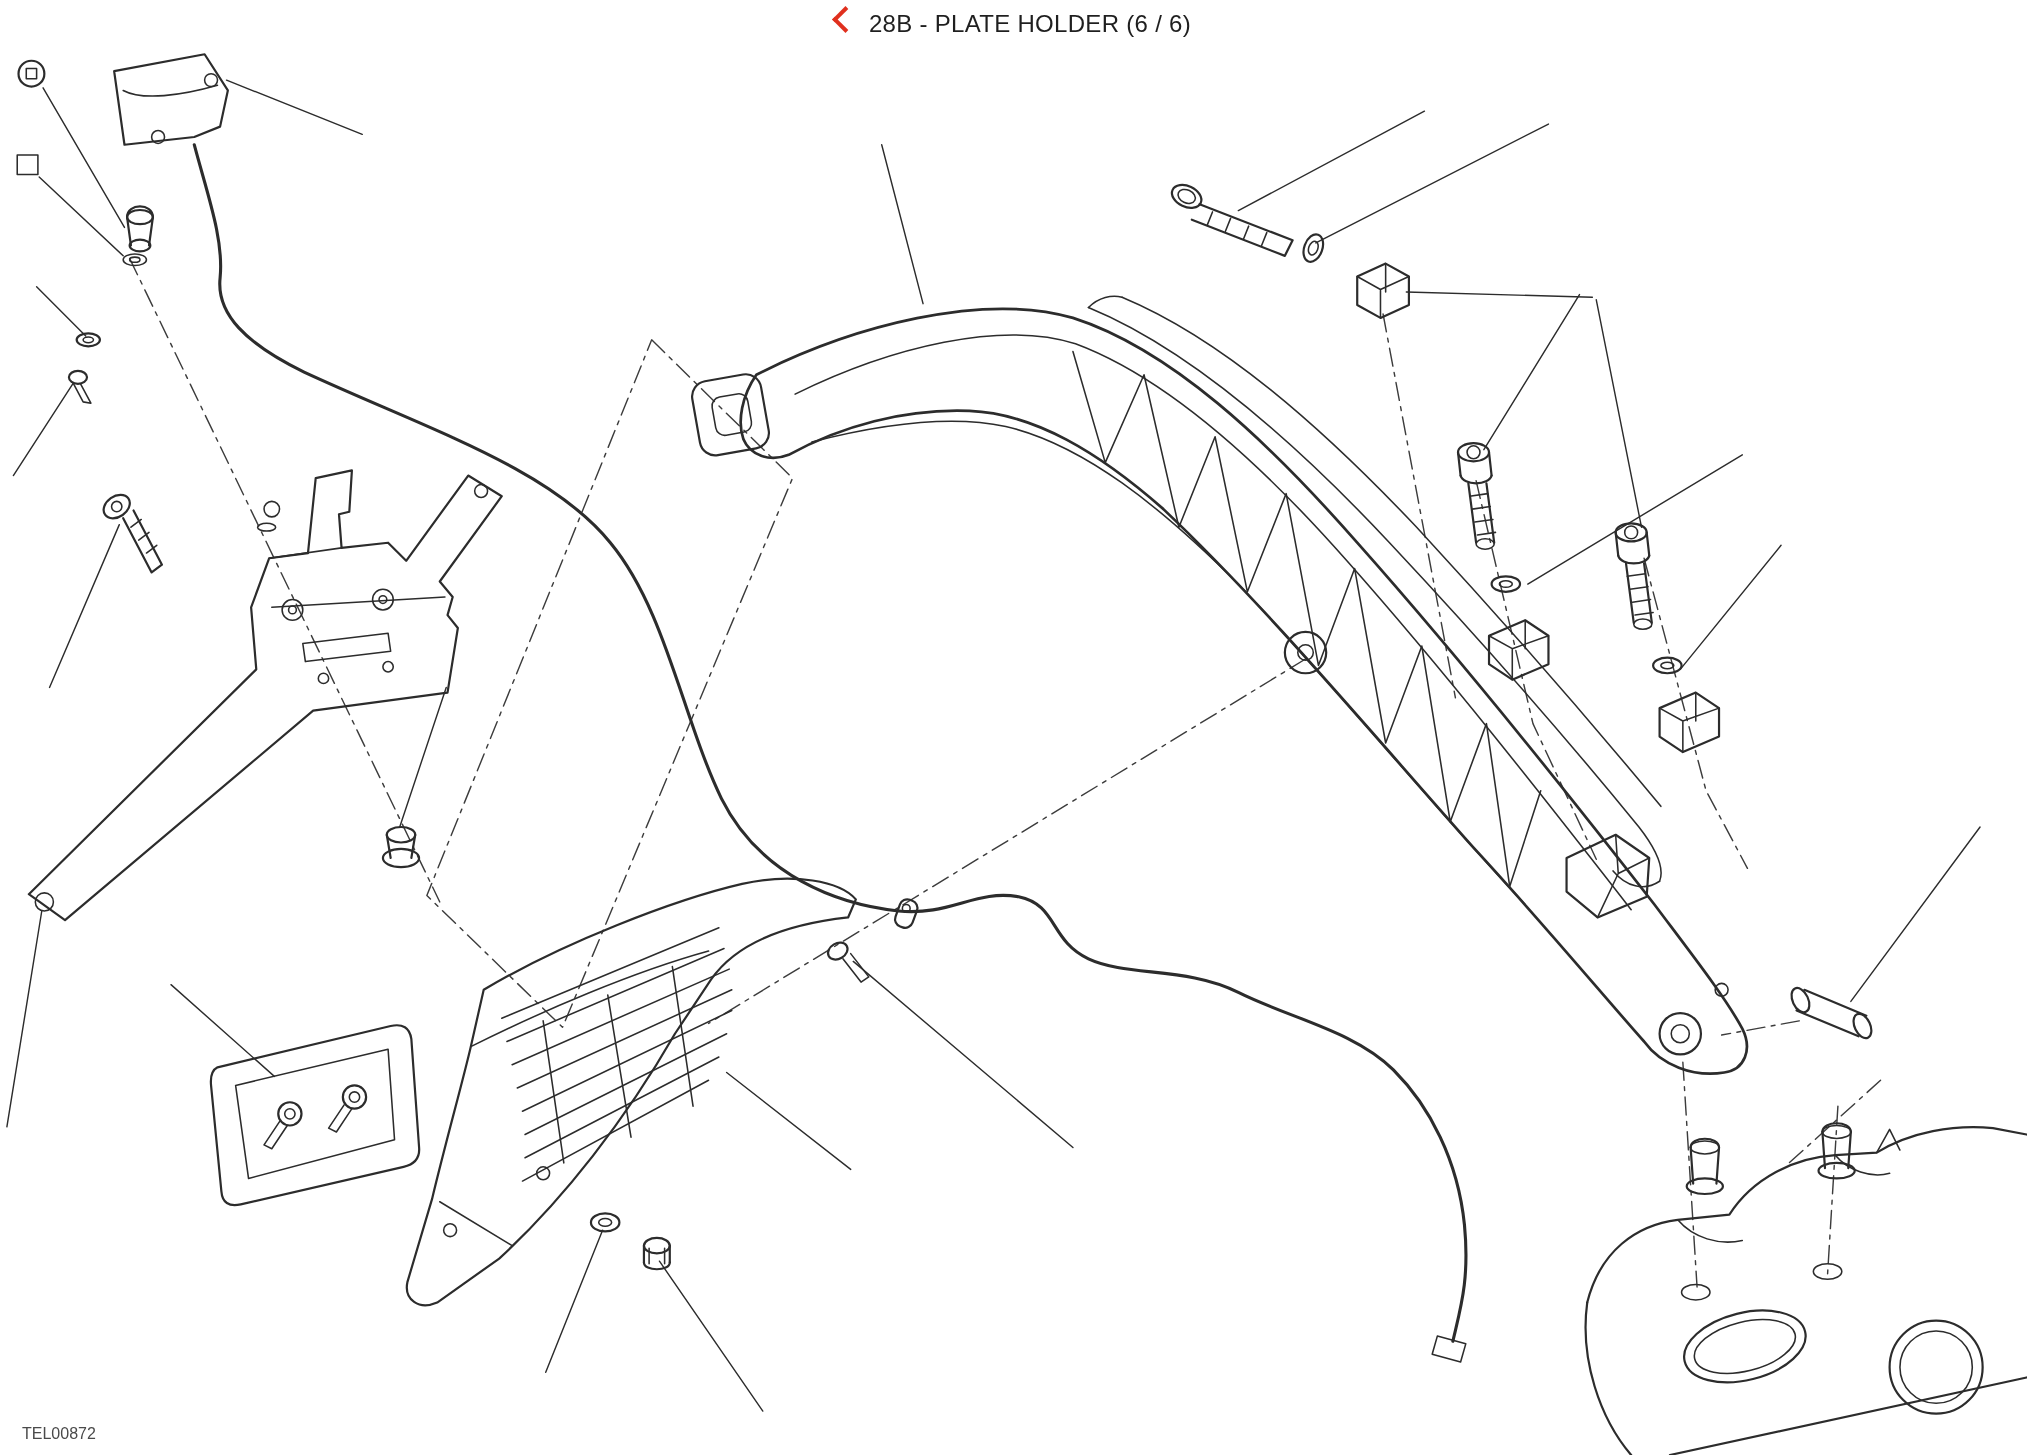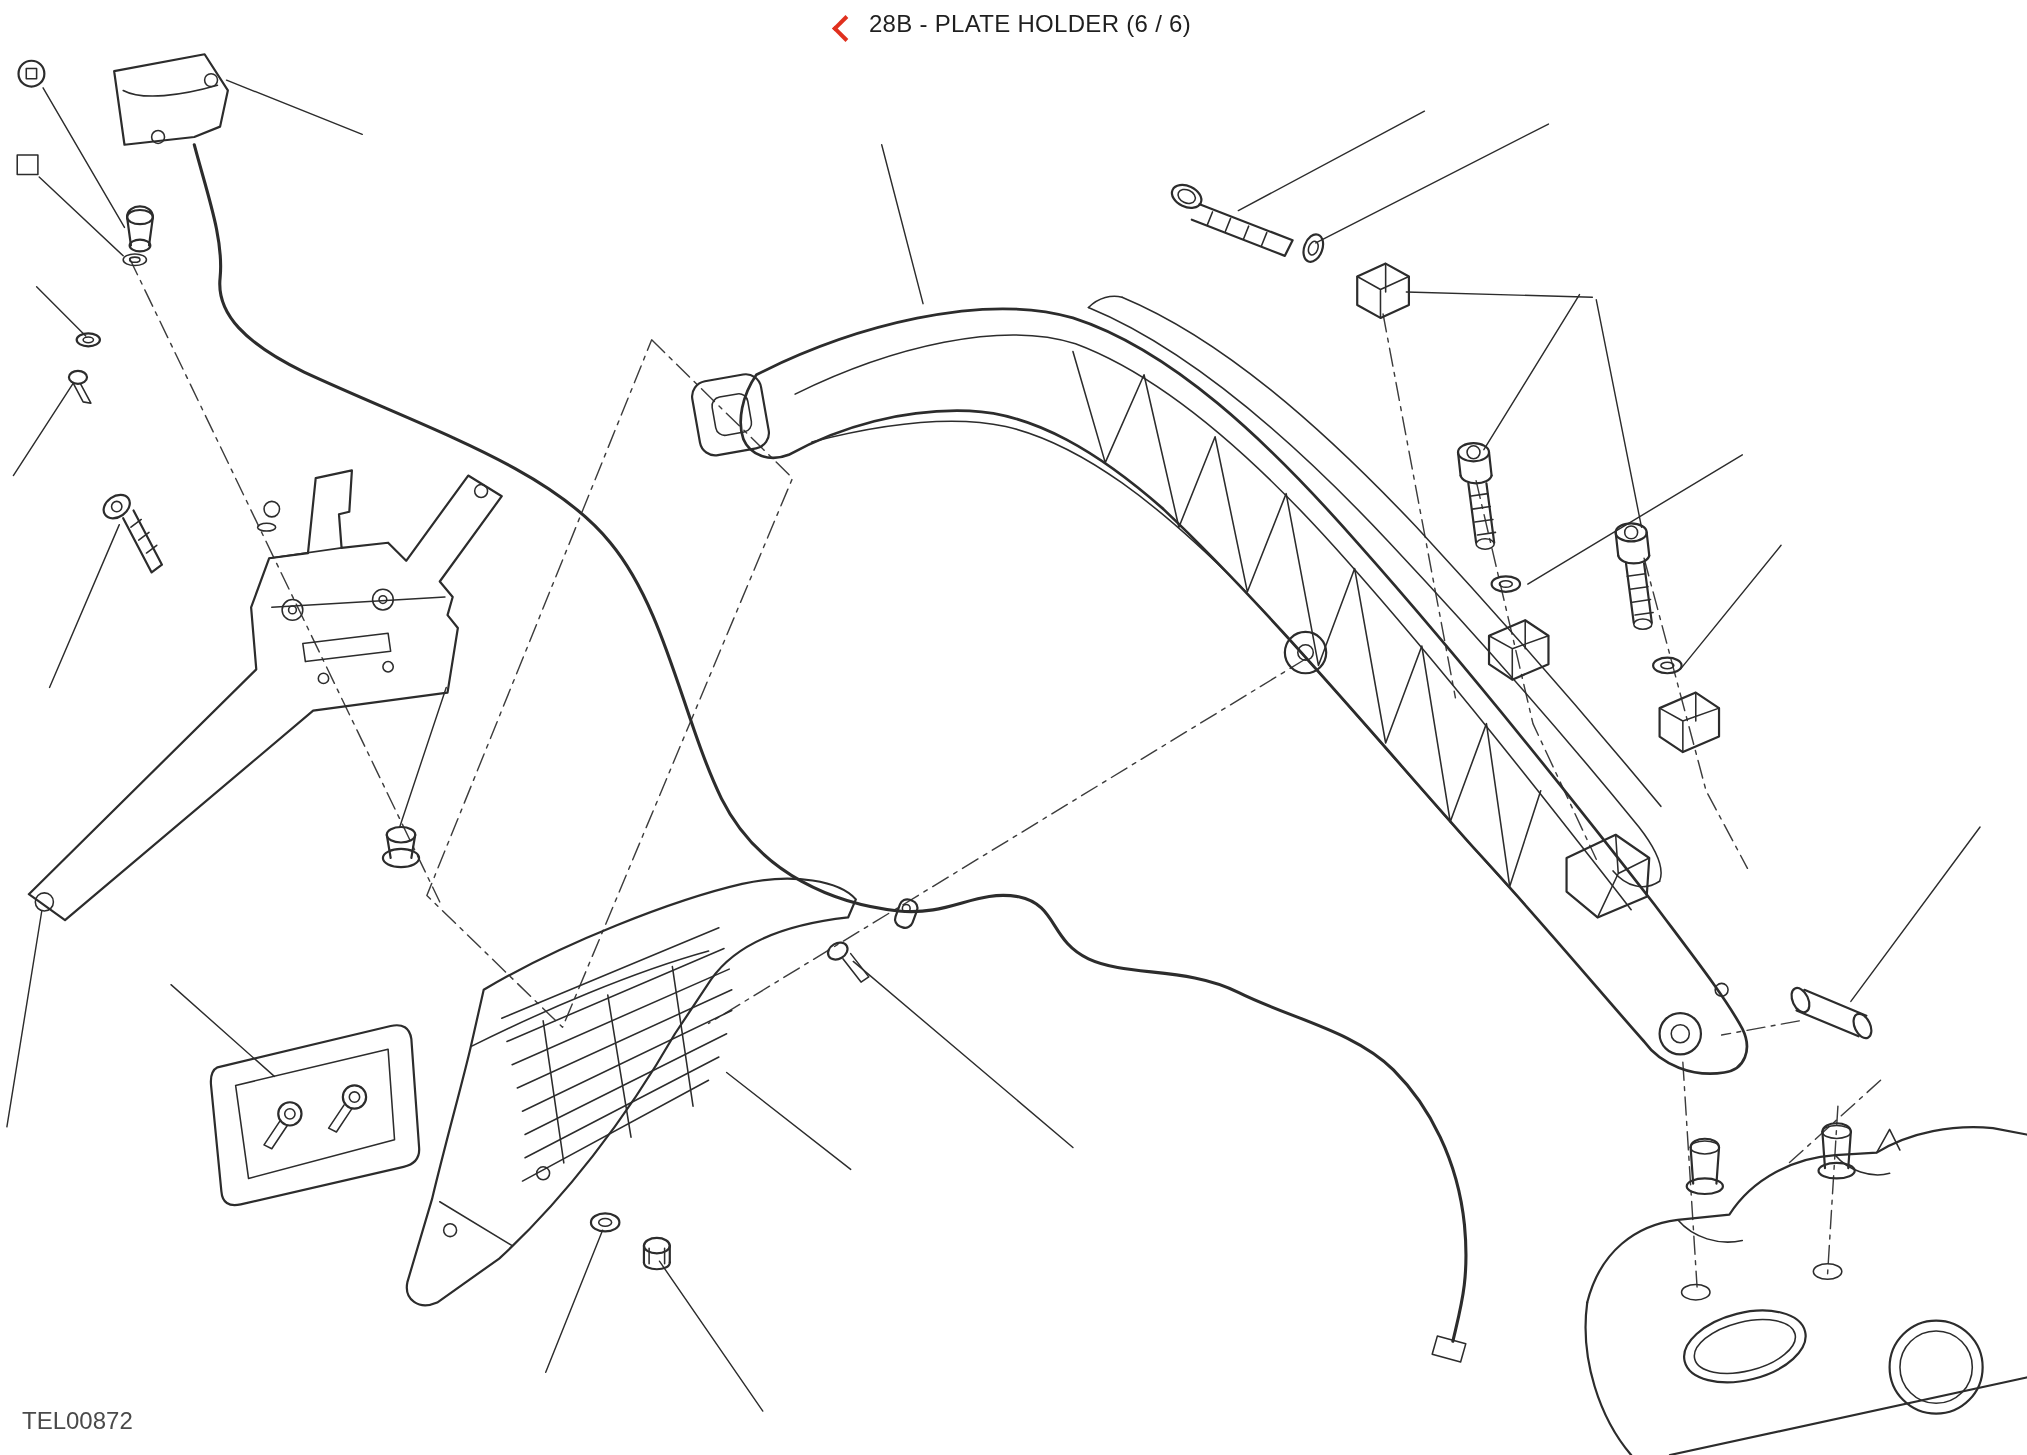--- a/index.html
+++ b/index.html
@@ -6,7 +6,7 @@
   body{font-family:"Liberation Sans", sans-serif;}
   .screen{position:relative;width:2027px;height:1455px;background:#ffffff;overflow:hidden;}
 
-  .header{position:absolute;top:10px;left:0;width:100%;display:flex;align-items:flex-end;justify-content:center;gap:14px;}
+  .header{position:absolute;top:10px;left:0;width:100%;display:flex;align-items:flex-start;justify-content:center;gap:14px;}
   .chev{width:15px;height:15px;border-left:4px solid #e0301e;border-bottom:4px solid #e0301e;transform:rotate(45deg);cursor:pointer;flex:0 0 auto;}
   .title{font-size:24px;color:#1f1f1f;letter-spacing:.3px;}
 

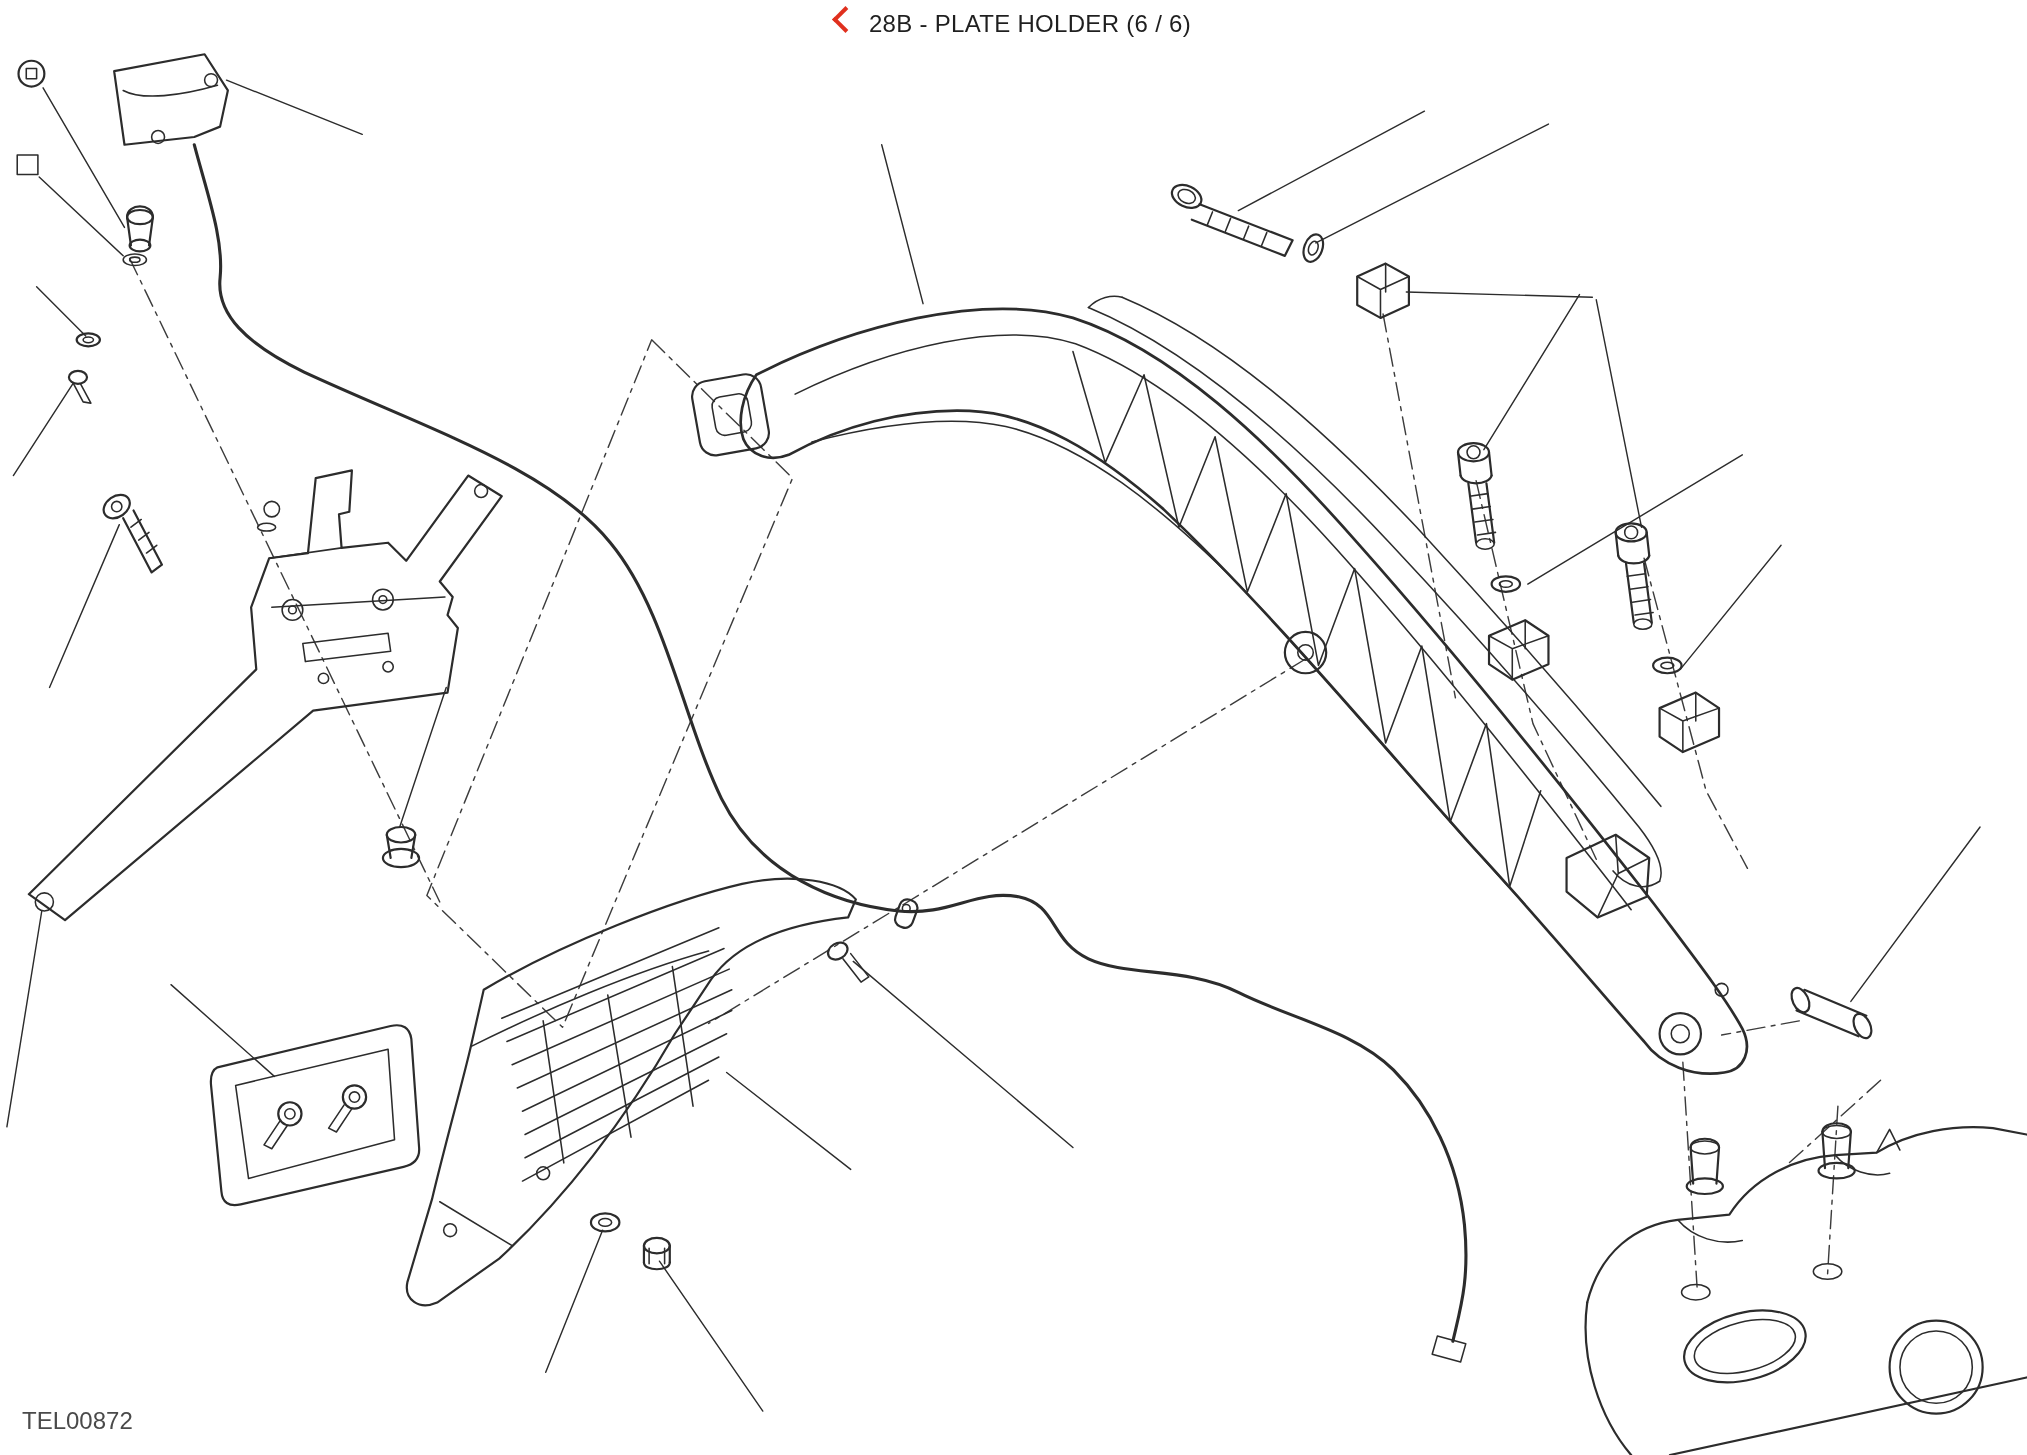--- a/index.html
+++ b/index.html
@@ -10,7 +10,7 @@
   .chev{width:15px;height:15px;border-left:4px solid #e0301e;border-bottom:4px solid #e0301e;transform:rotate(45deg);cursor:pointer;flex:0 0 auto;}
   .title{font-size:24px;color:#1f1f1f;letter-spacing:.3px;}
 
-  .code{position:absolute;left:22px;bottom:20px;font-size:24px;color:#4a4a4a;}
+  .code{position:absolute;left:22px;bottom:12px;font-size:16px;color:#4a4a4a;}
 
   svg.diagram{position:absolute;left:0;top:0;width:2027px;height:1455px;
     stroke:#2c2c2c;fill:none;stroke-width:1.7;stroke-linecap:round;stroke-linejoin:round;}

